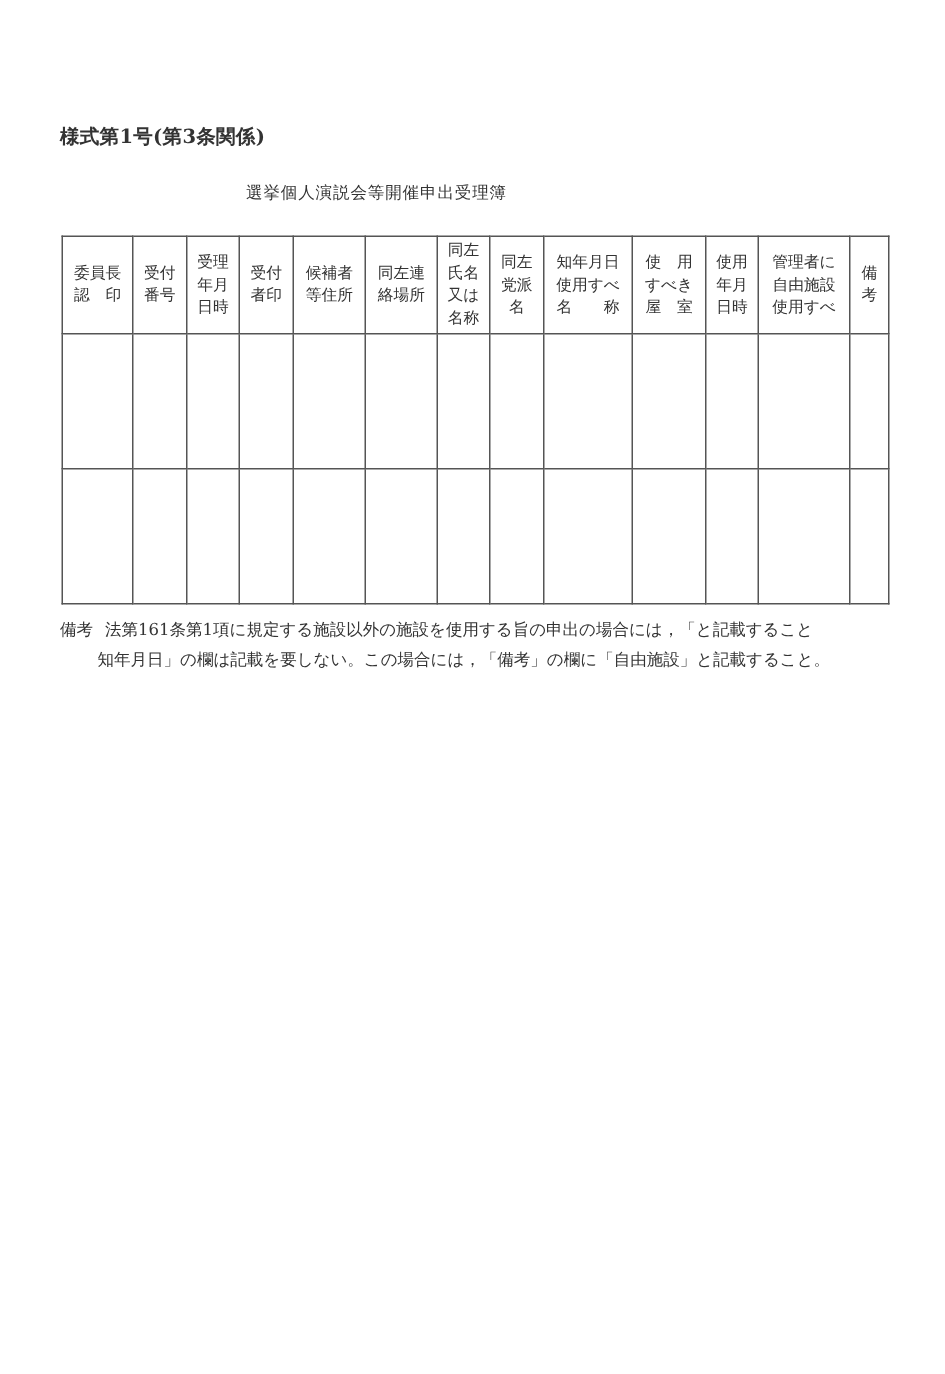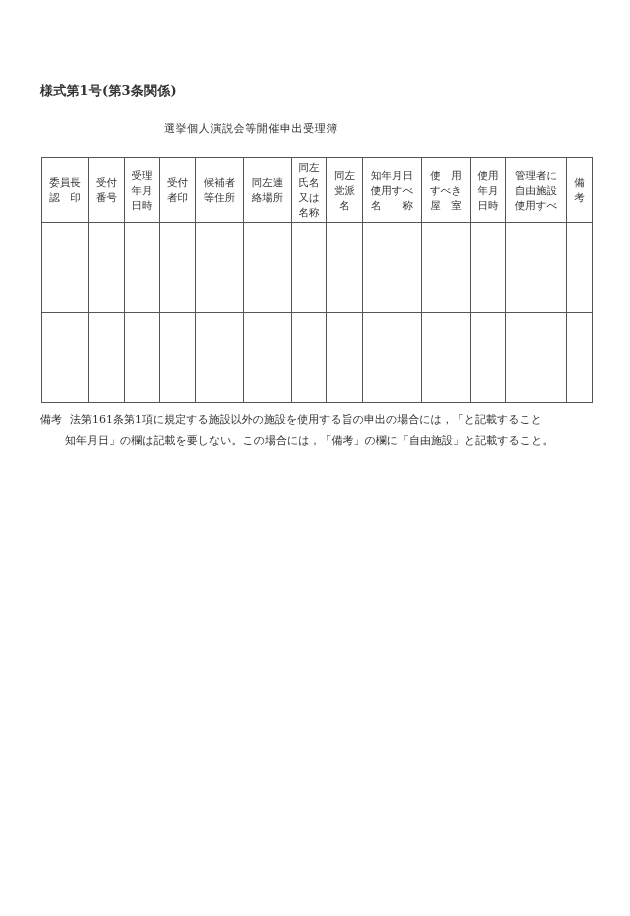--- a/index.html
+++ b/index.html
@@ -14,7 +14,7 @@
     table.ledger td { height: 89px; }
     .note { position: absolute; left: 40px; top: 410px; font-size: 11px; line-height: 20px; width: 575px; }
     .note .row1 { white-space: nowrap; }
-    .note .row2 { white-space: nowrap; padding-left: 25px; font-family: Liberation Serif, serif; }
+    .note .row2 { white-space: nowrap; padding-left: 25px; }
     .note .lbl { margin-right: 8px; }
   </style>
 </head>

